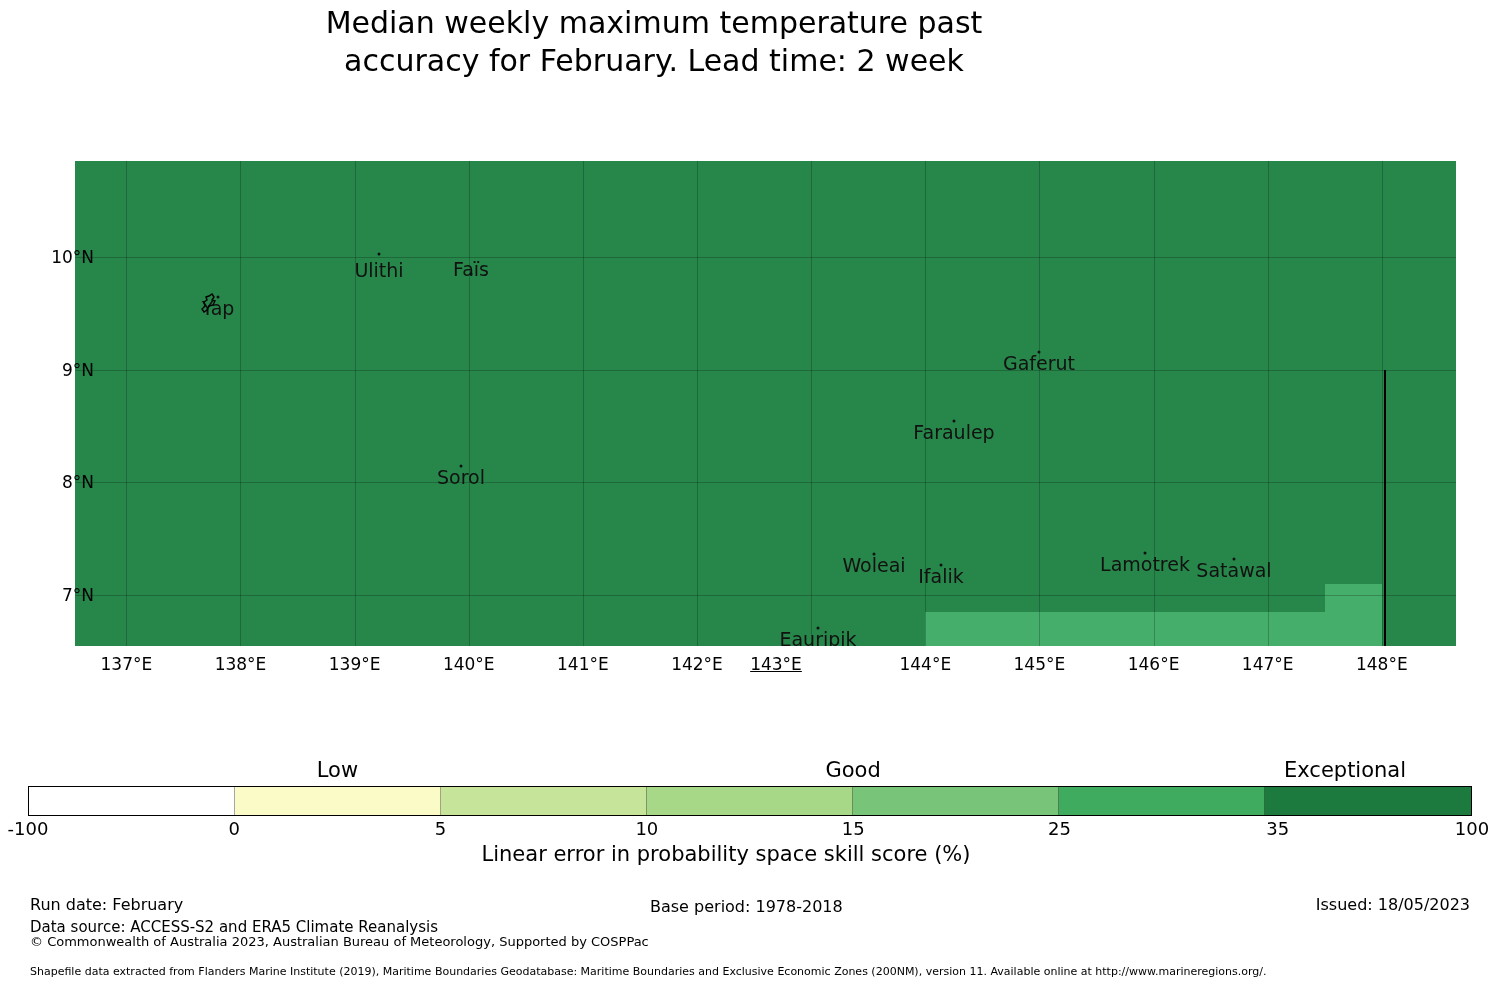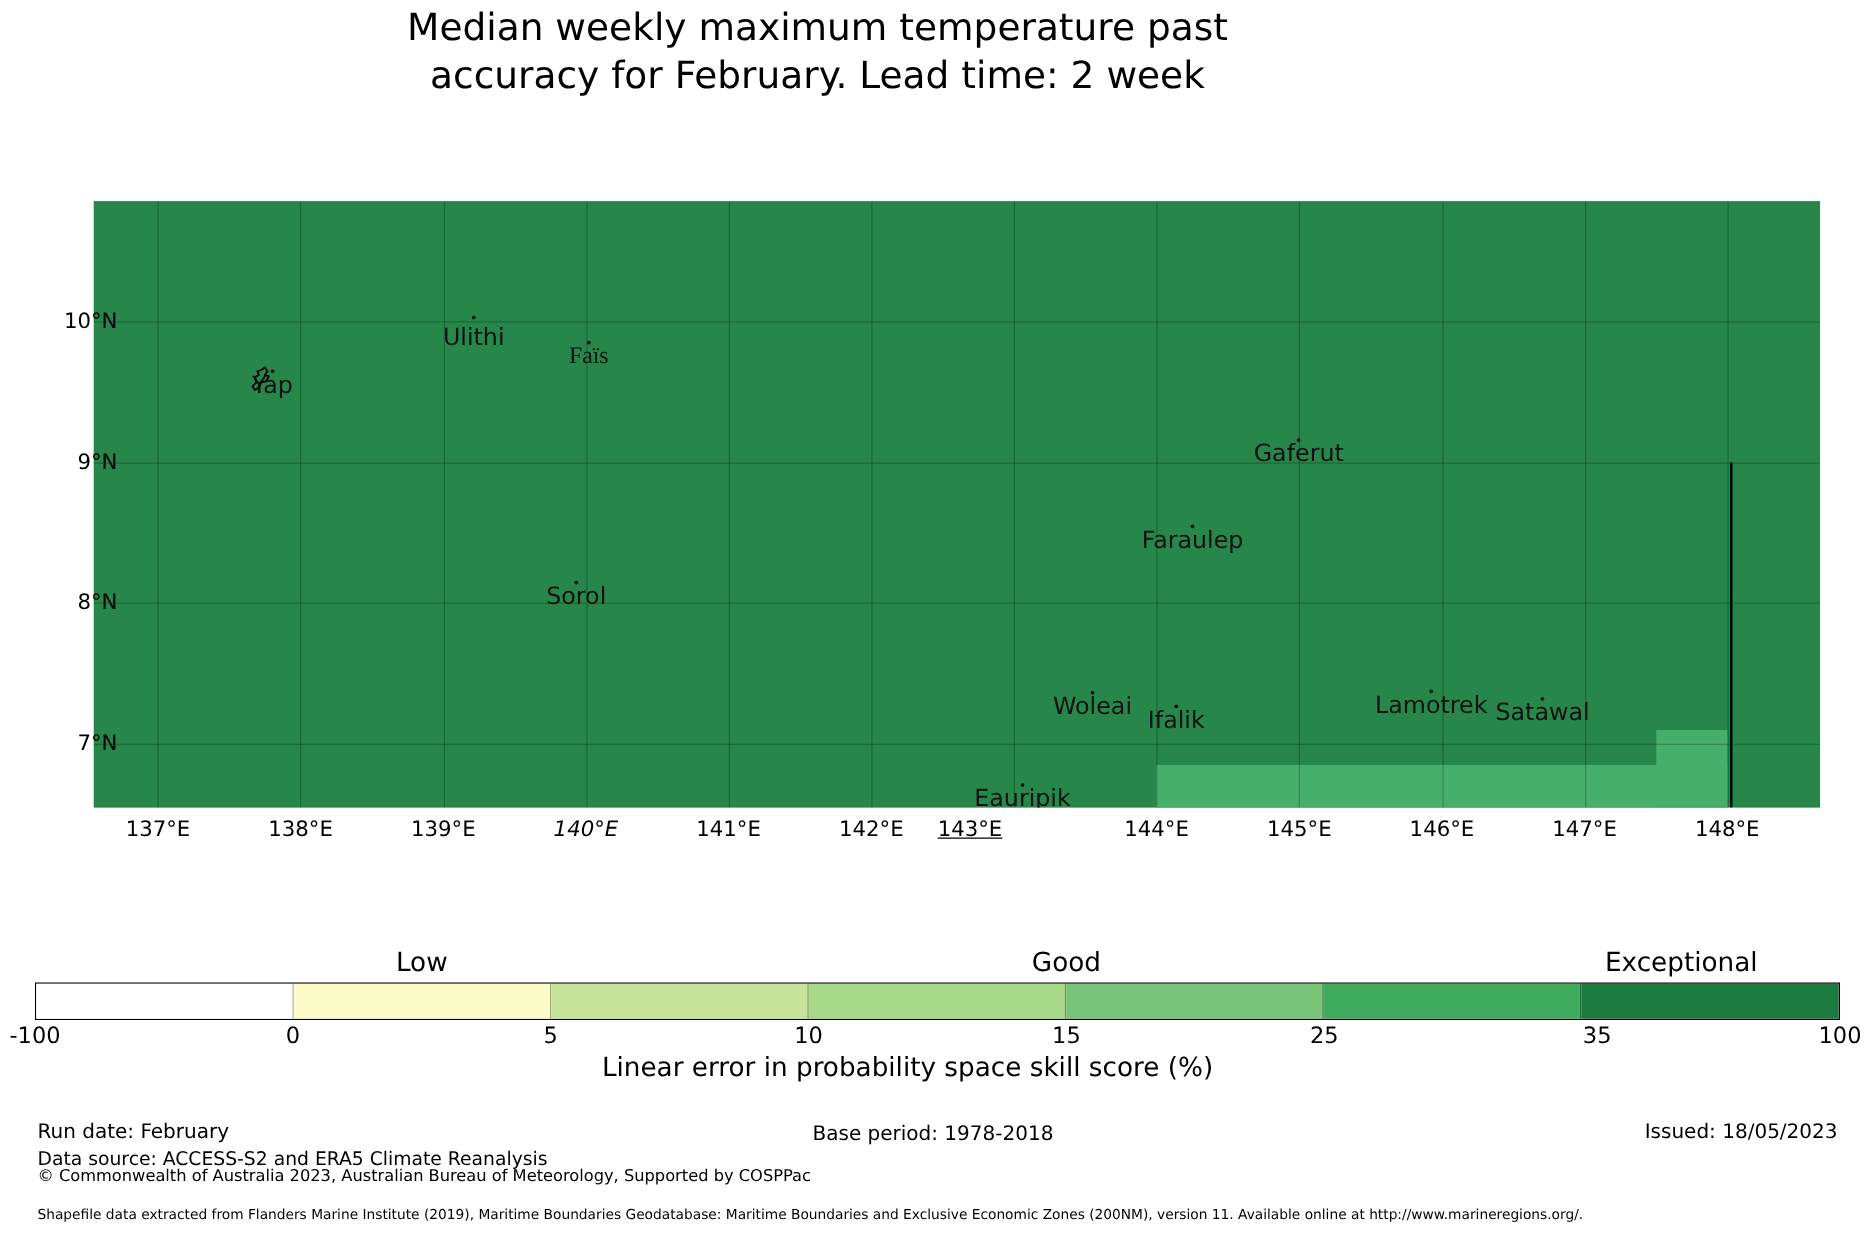--- a/index.html
+++ b/index.html
@@ -188,7 +188,7 @@
       <div class="place-dot" style="left: 143px; top: 136px;"></div>
       <div class="place-label" style="left: 304px; top: 93px; margin-top: 16px;">Ulithi</div>
       <div class="place-dot" style="left: 304px; top: 93px;"></div>
-      <div class="place-label" style="left: 396px; top: 124px; font-family: Liberation Serif, serif;">Faïs</div>
+      <div class="place-label" style="left: 396px; top: 108px;">Faïs</div>
       <div class="place-dot" style="left: 396px; top: 113px;"></div>
       <div class="place-label" style="left: 386px; top: 316px;">Sorol</div>
       <div class="place-dot" style="left: 386px; top: 305px;"></div>

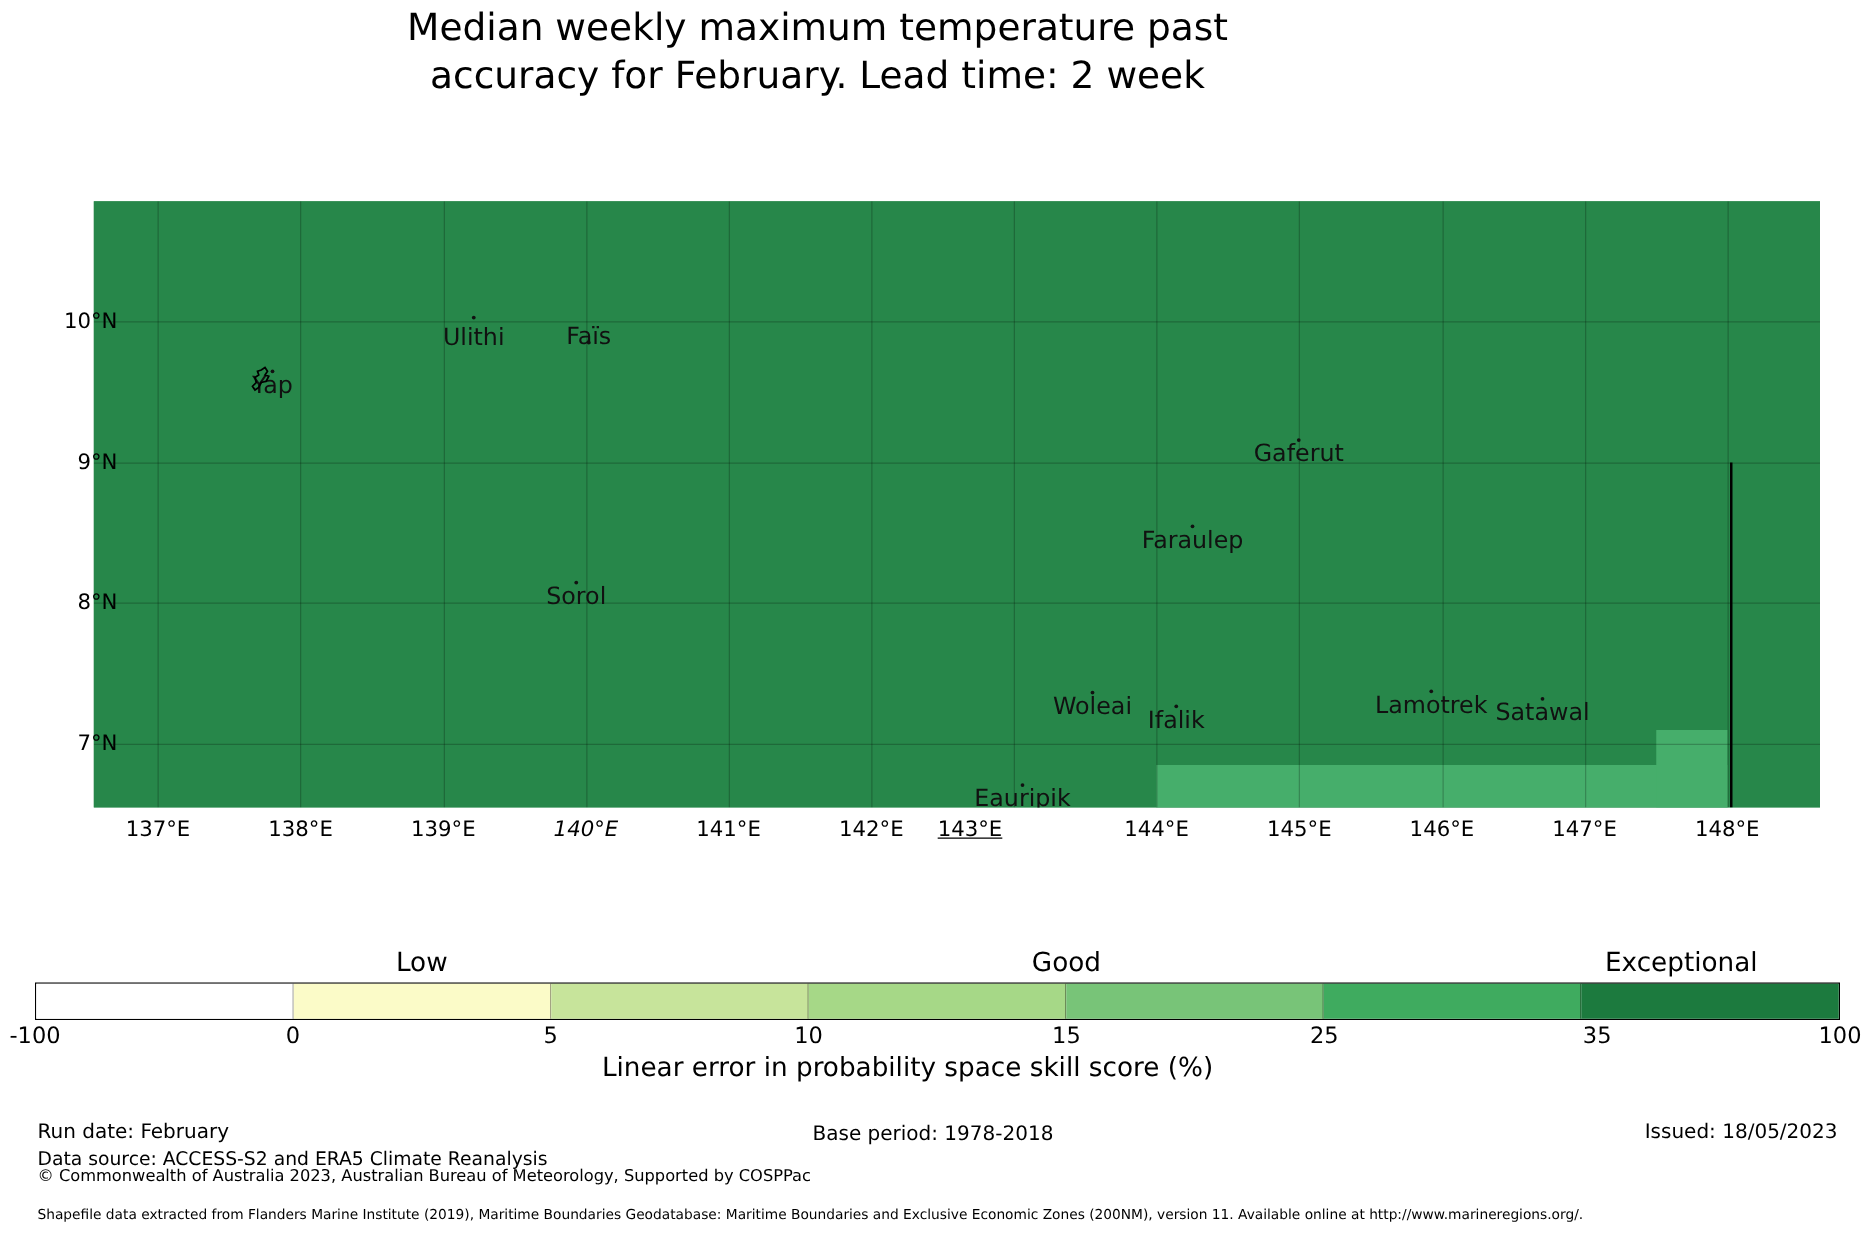--- a/index.html
+++ b/index.html
@@ -216,7 +216,7 @@
     <div class="xtick" style="left: 126.36px;">137°E</div>
     <div class="xtick" style="left: 240.492px;">138°E</div>
     <div class="xtick" style="left: 354.624px;">139°E</div>
-    <div class="xtick" style="left: 468.756px; font-style: italic;">140°E</div>
+    <div class="xtick" style="left: 468.756px;">140°E</div>
     <div class="xtick" style="left: 582.888px;">141°E</div>
     <div class="xtick" style="left: 697.021px;">142°E</div>
     <div class="xtick" style="left: 776px; text-decoration: underline;">143°E</div>

